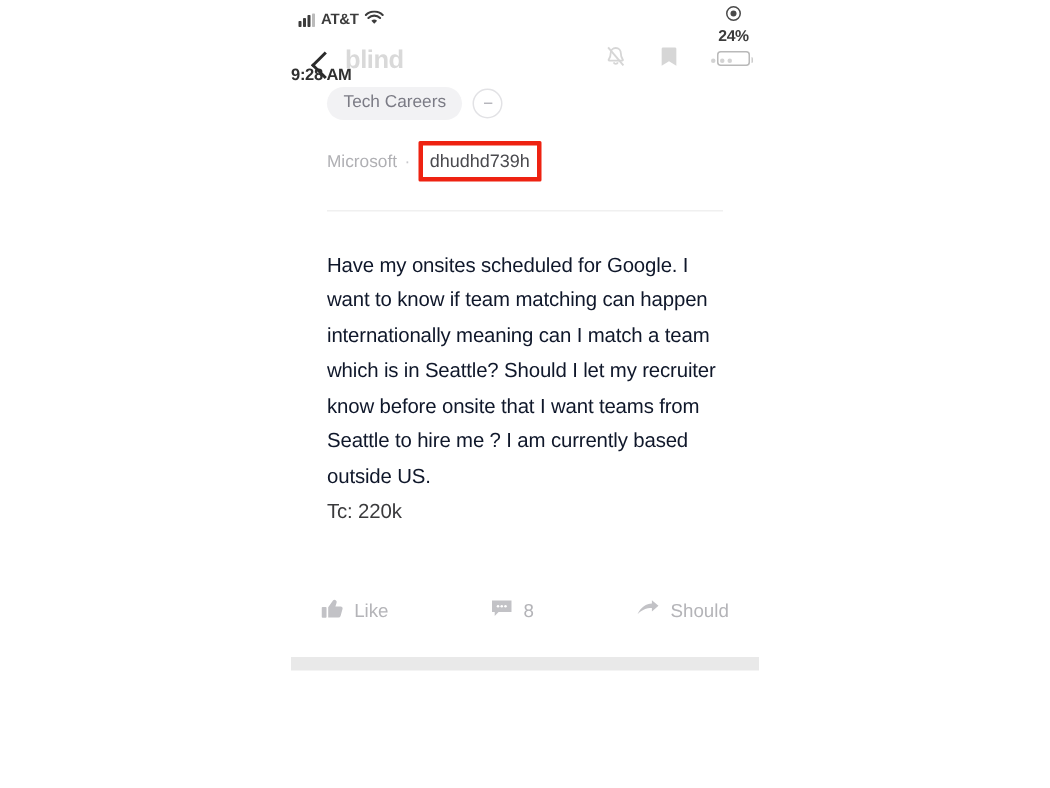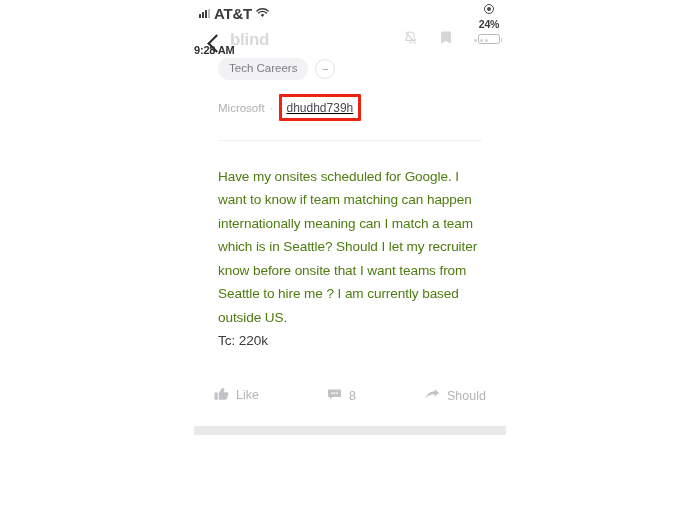--- a/index.html
+++ b/index.html
@@ -39,7 +39,7 @@
     gap: 4px;
   }
   .sb-carrier {
-    font-size: 15px;
+    font-size: 10px;
     font-weight: bold;
     color: #3c3c3c;
     letter-spacing: -0.2px;

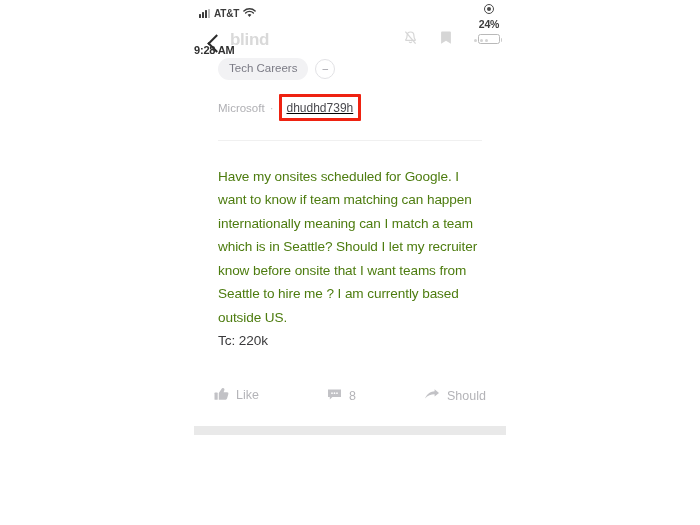--- a/index.html
+++ b/index.html
@@ -230,7 +230,6 @@
     border-radius: 1px;
     position: relative;
     top: -1px;
-    text-decoration: underline;
   }
   .meta-user {
     font-size: 12px;

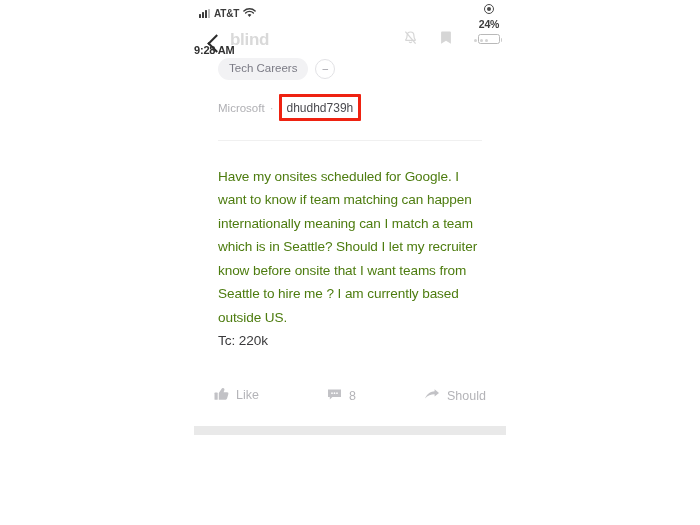--- a/index.html
+++ b/index.html
@@ -251,7 +251,7 @@
     margin-top: 24px;
     font-size: 13.6px;
     line-height: 1.73;
-    color: #4d7c0f;
+    color: #0f172a;
     letter-spacing: -0.1px;
     white-space: pre-wrap;
   }

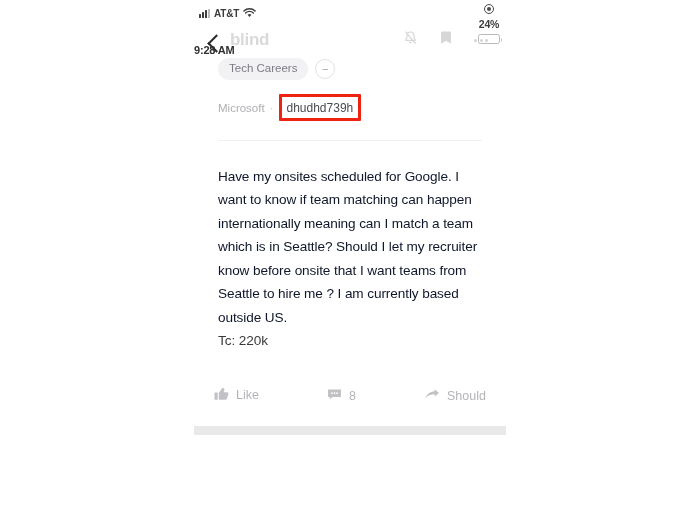--- a/index.html
+++ b/index.html
@@ -264,9 +264,9 @@
 
   
   .actions {
-    margin-top: 34px;
-    display: flex;
-    align-items: flex-end;
+    margin-top: 46px;
+    display: flex;
+    align-items: center;
     justify-content: center;
     gap: 0;
     color: #bcbcc0;

